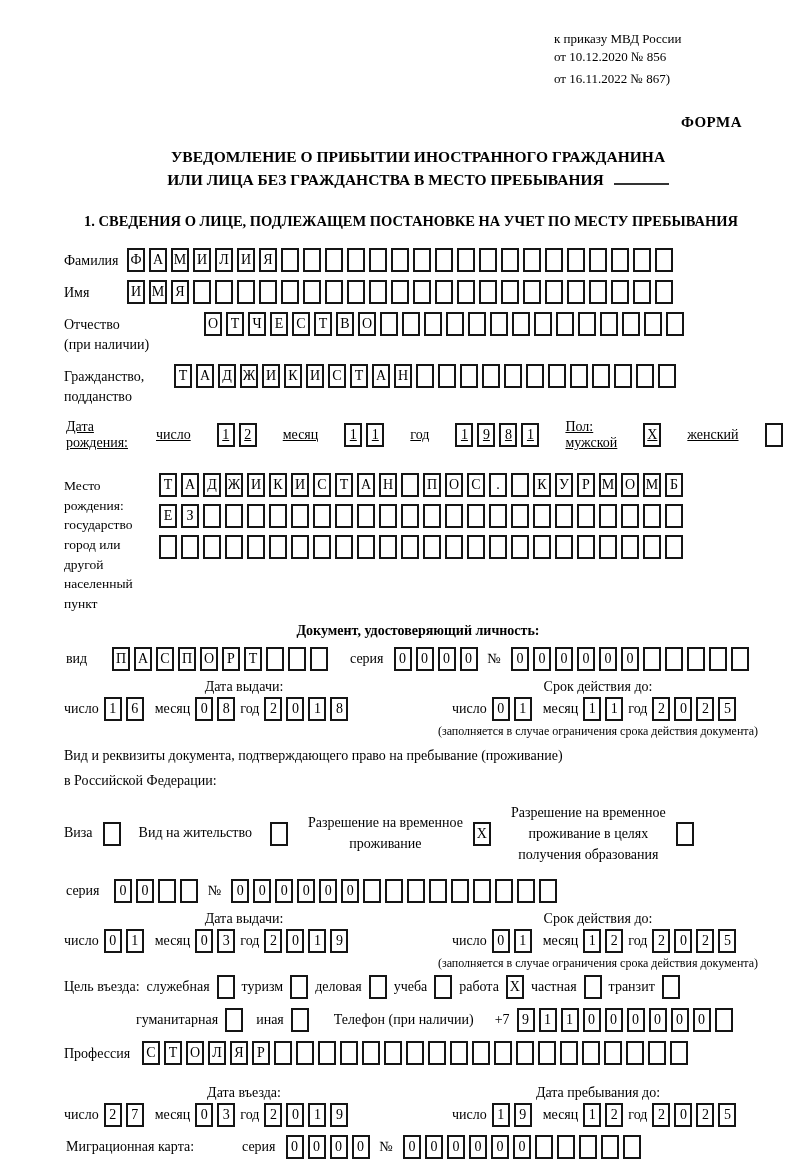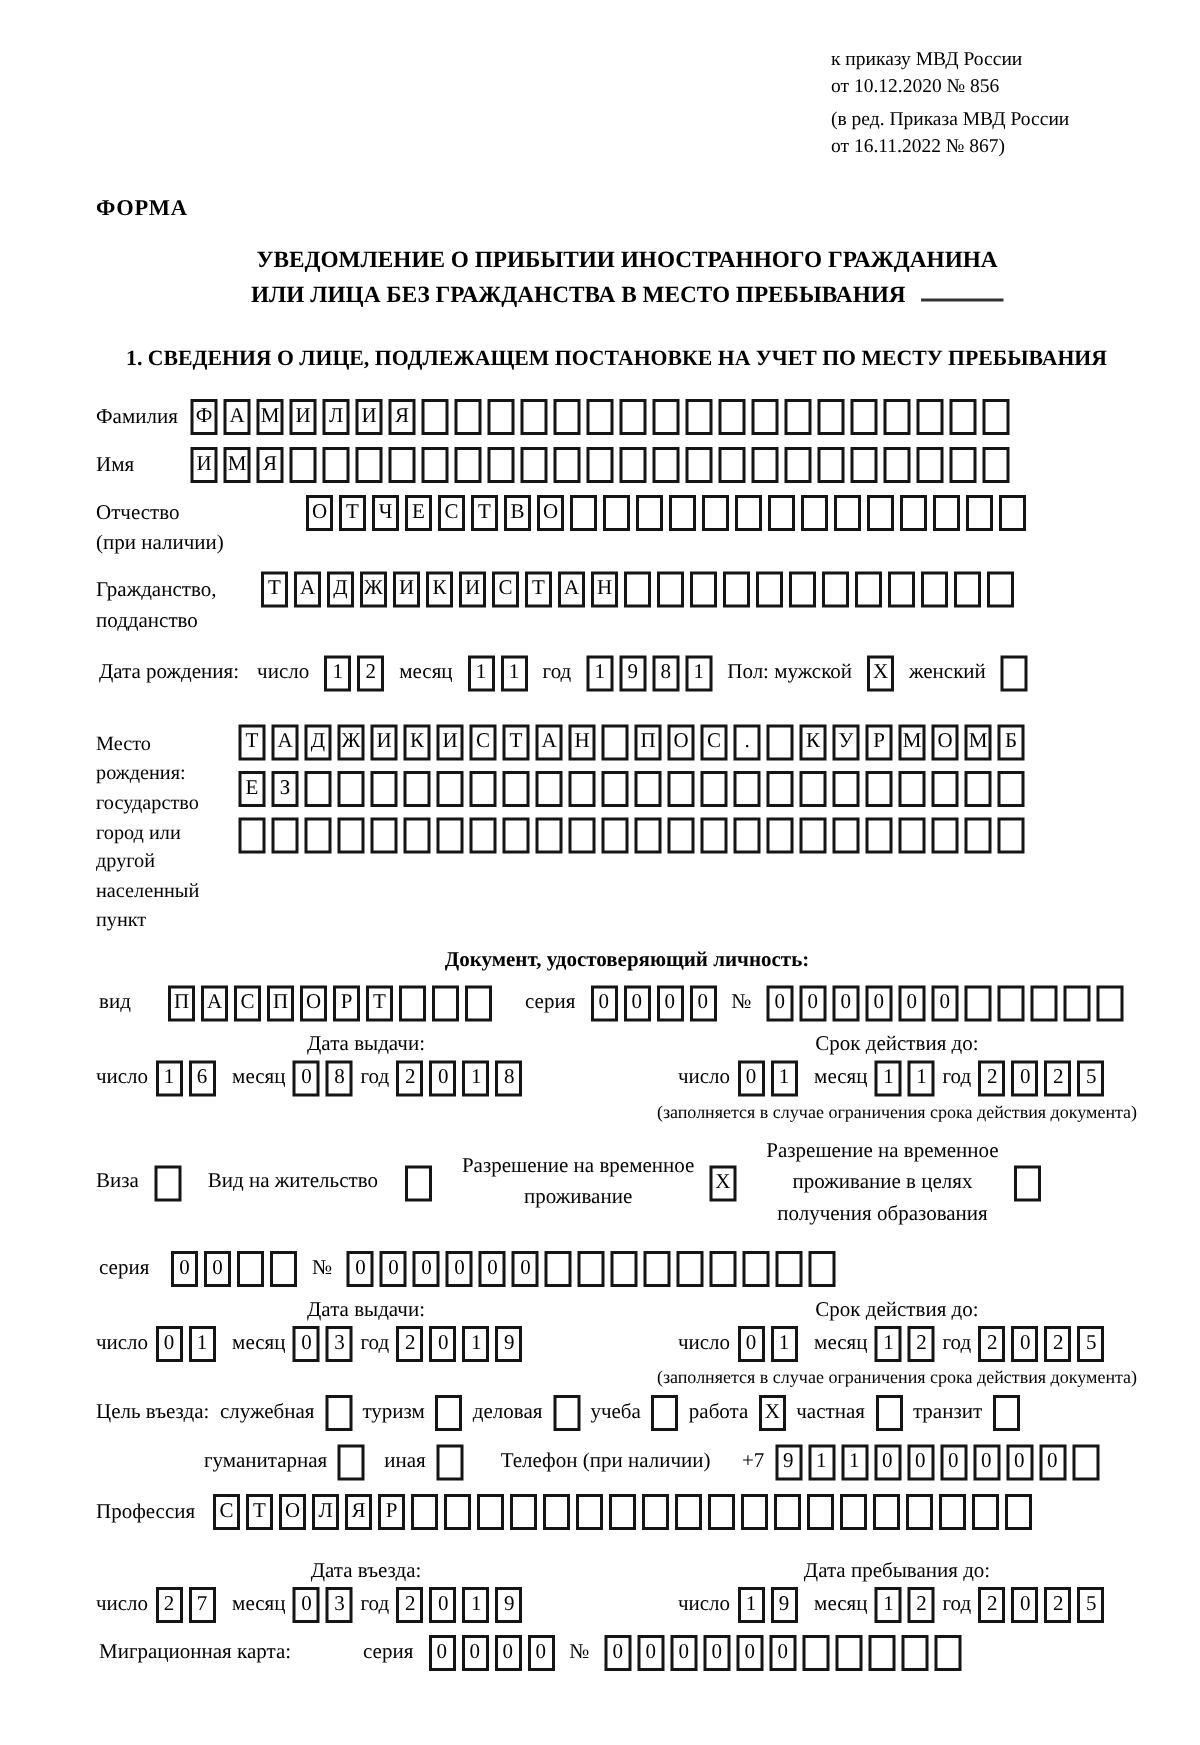--- a/index.html
+++ b/index.html
@@ -68,7 +68,6 @@
     <div>к приказу МВД России</div>
     <div>от 10.12.2020 № 856</div>
     <div class="gap"></div>
-    <div>(в ред. Приказа МВД России</div>
     <div>от 16.11.2022 № 867)</div>
   </div>
 

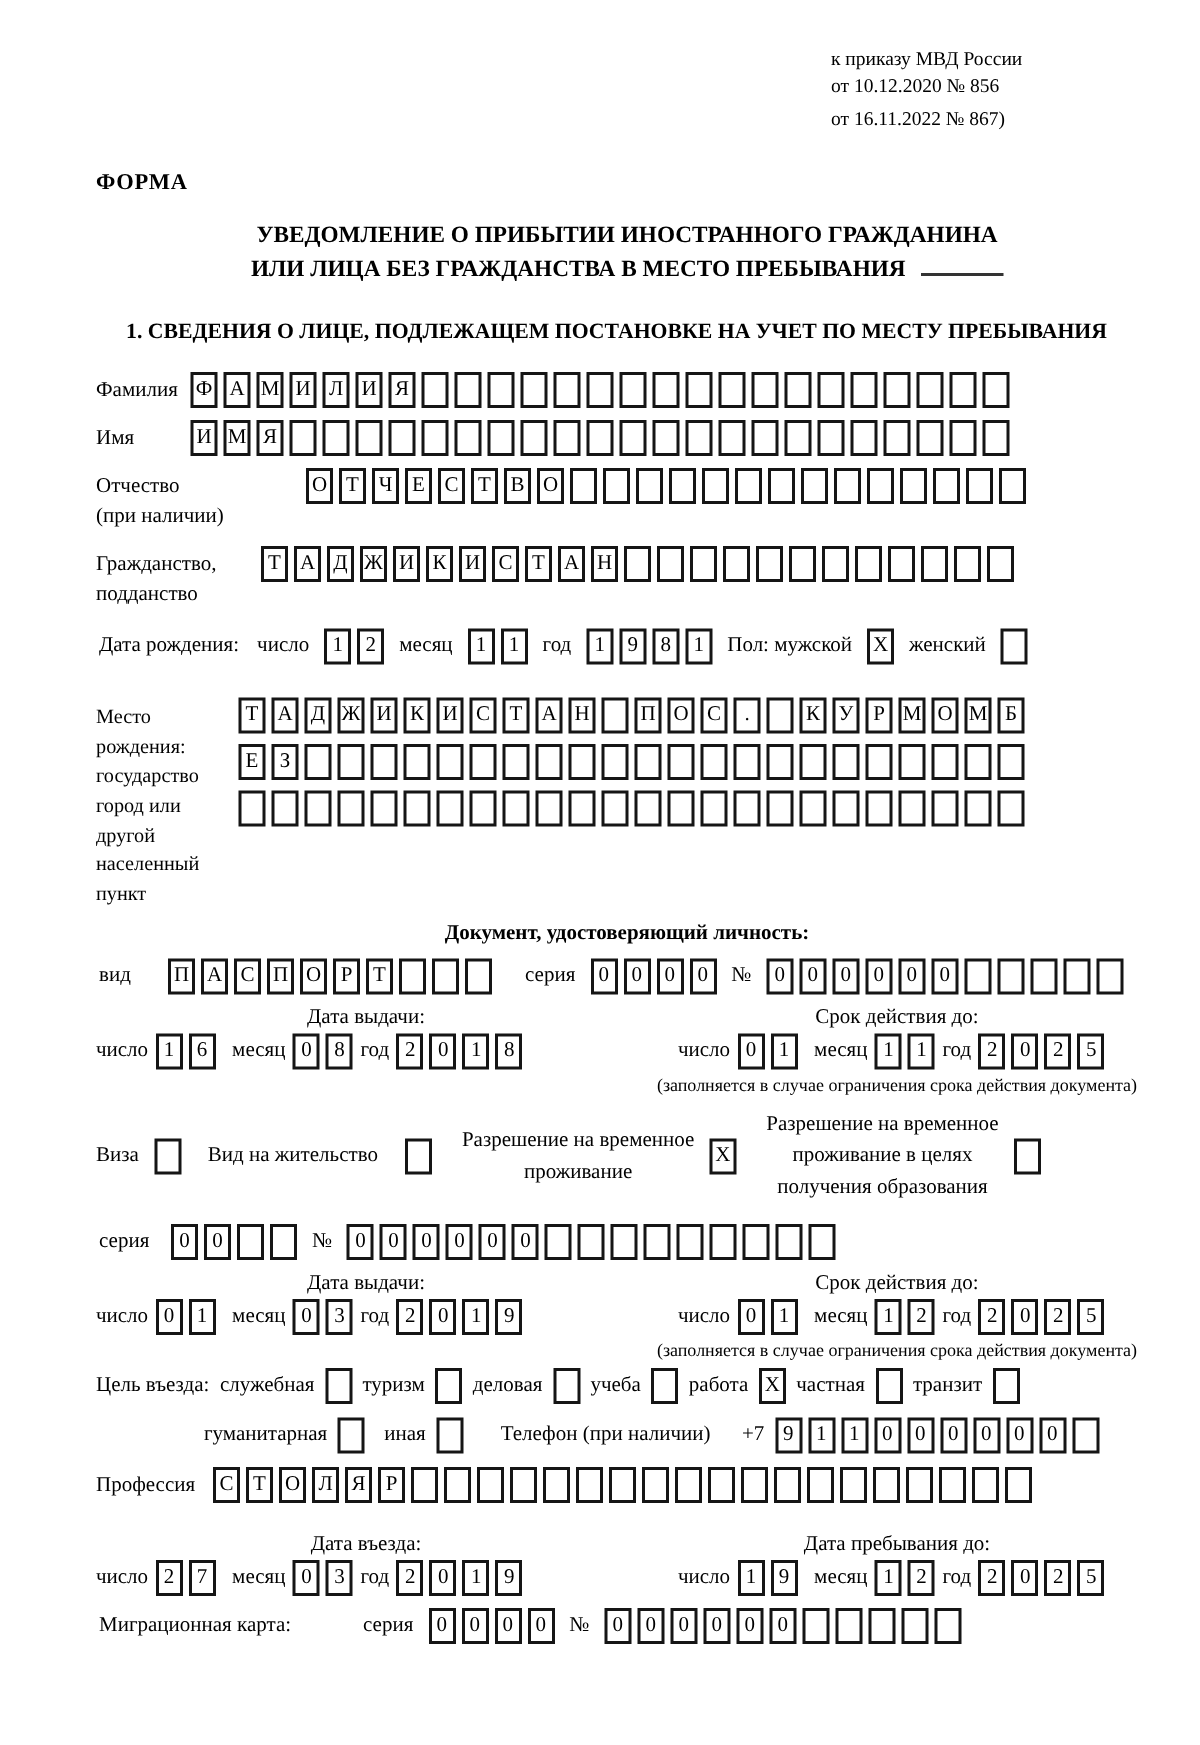--- a/index.html
+++ b/index.html
@@ -14,7 +14,7 @@
   
   .annex { margin-left: auto; width: 218px; font-size: 13px; line-height: 1.35; }
   .annex .gap { height: 5px; }
-  .form-label { font-weight: bold; font-size: 15px; margin: 26px 30px 14px 0; letter-spacing: .5px; }
+  .form-label { text-align: right; font-weight: bold; font-size: 15px; margin: 26px 30px 14px 0; letter-spacing: .5px; }
 
   .title { text-align: center; font-weight: bold; font-size: 15.5px; line-height: 1.5; margin: 2px 0 4px 0; }
   .title .uline { display: inline-block; width: 55px; border-bottom: 2px solid #333; height: 13px; margin-left: 10px; }

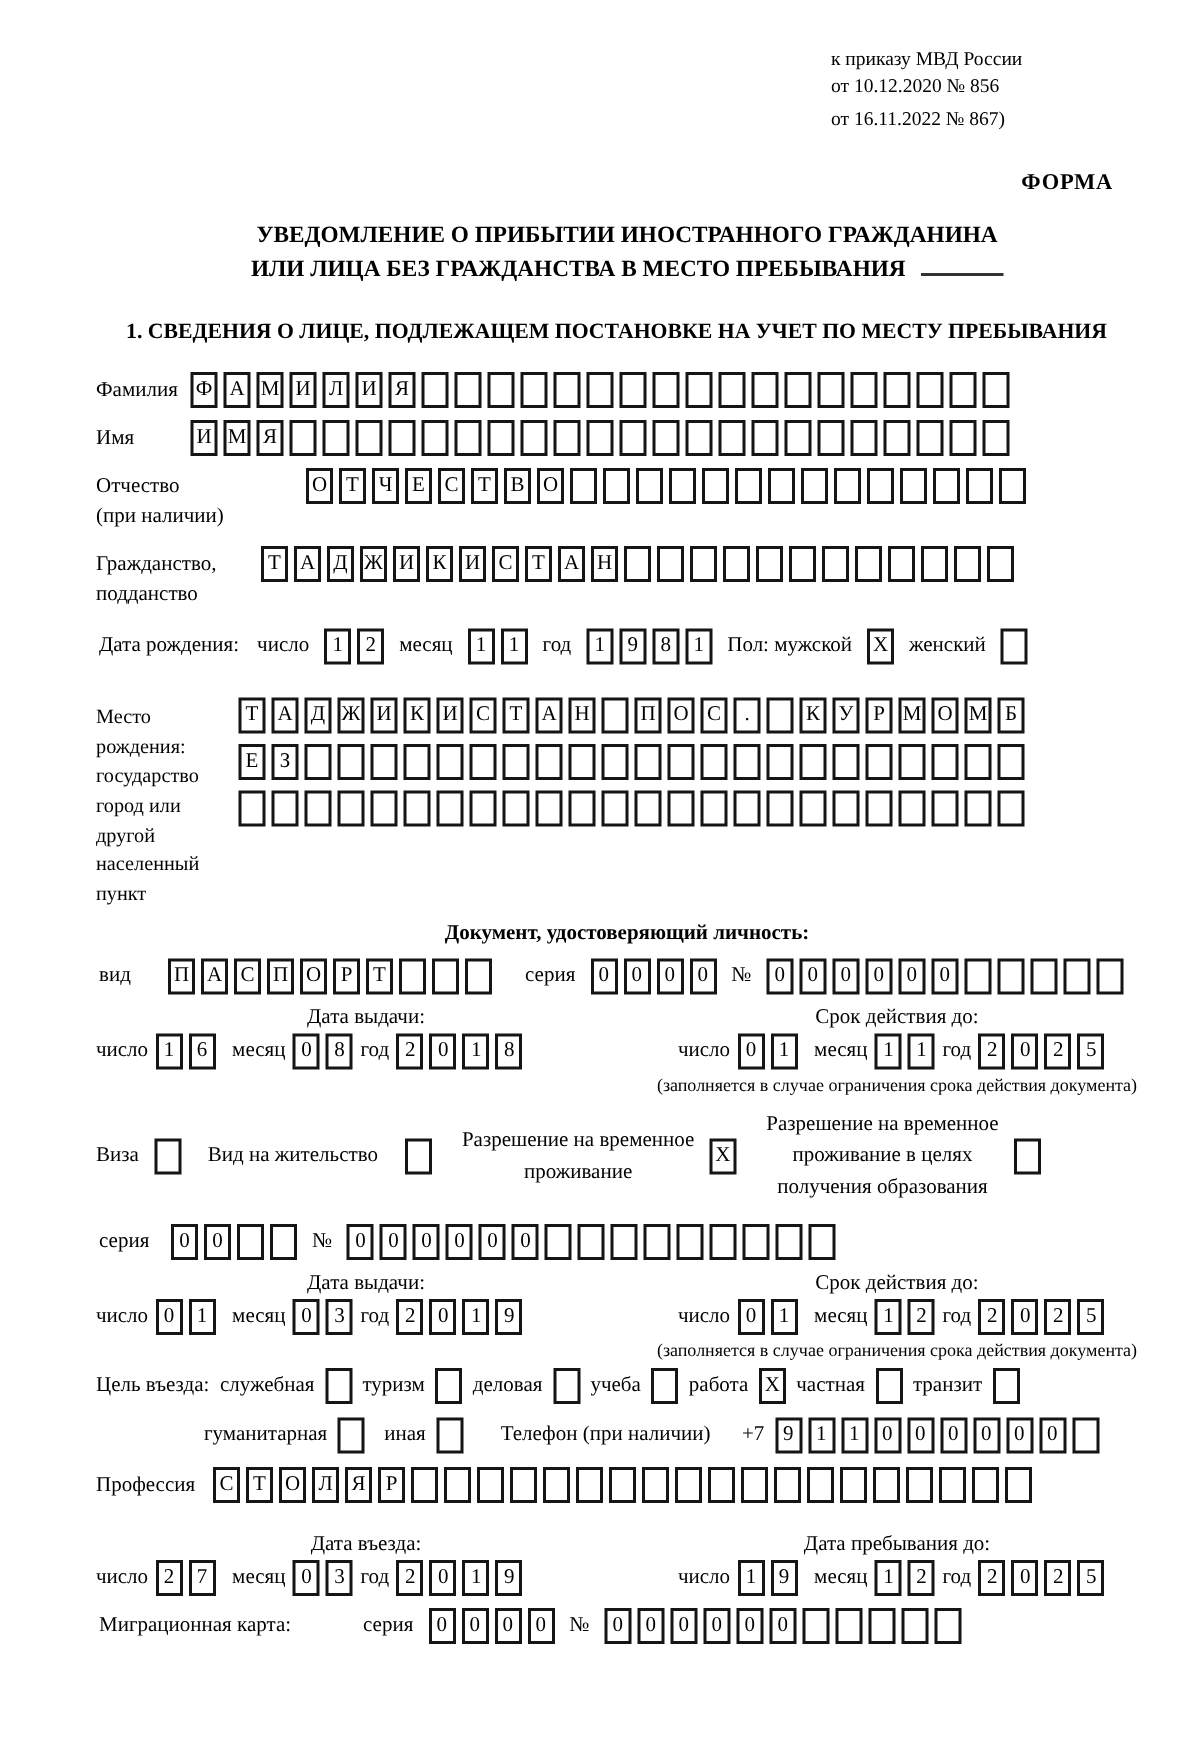--- a/index.html
+++ b/index.html
@@ -205,7 +205,7 @@
       </div>
   </div>
 
-  <div class="row inline" style="gap:8px; margin-top:12px;">
+  <div class="row inline" style="gap:24px; margin-top:12px;text-decoration:underline;">
     <span class="lbl">Дата рождения:</span>
     <span class="lbl">число</span>
     <span class="cells">

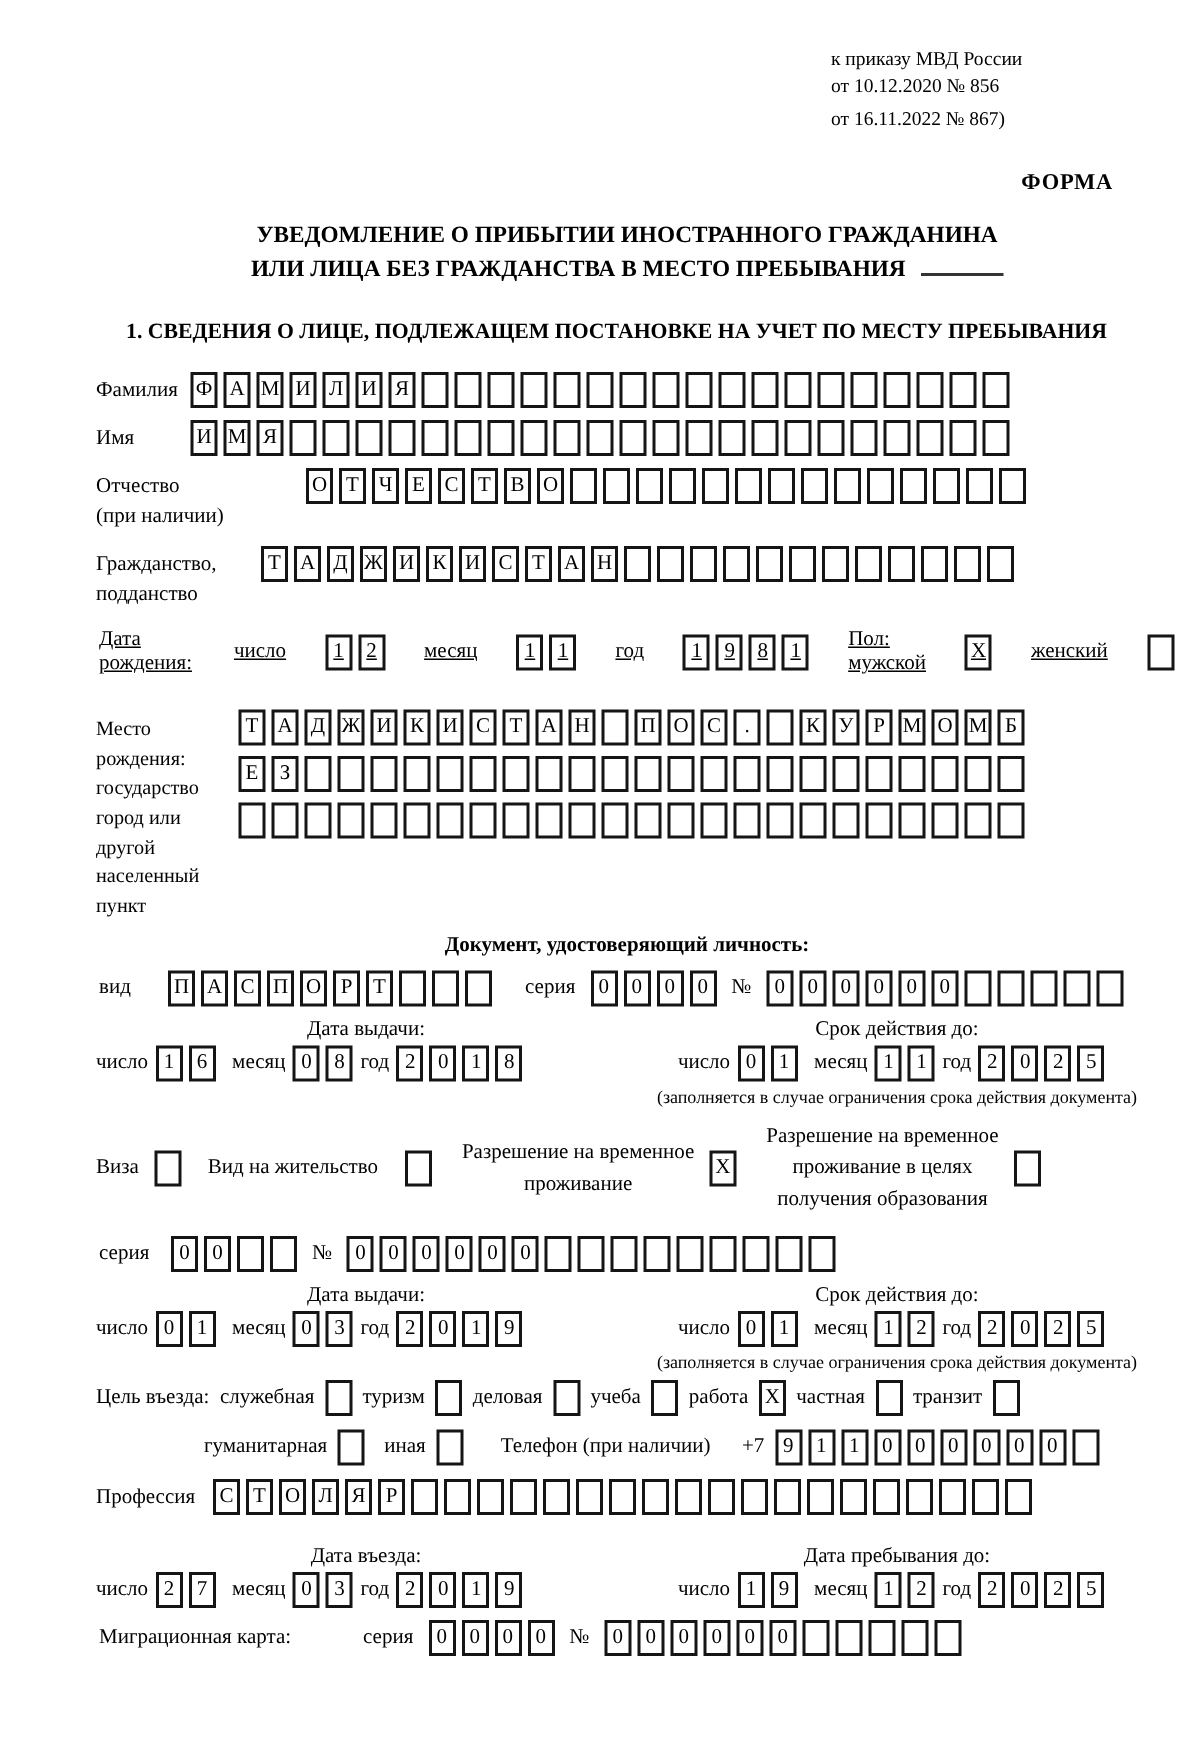--- a/index.html
+++ b/index.html
@@ -410,6 +410,10 @@
     </div>
   </div>
 
+  <div class="para">
+    <div>Вид и реквизиты документа, подтверждающего право на пребывание (проживание)</div>
+    <div>в Российской Федерации:</div>
+  </div>
 
   <div class="visa-row">
     <span>Виза</span>

